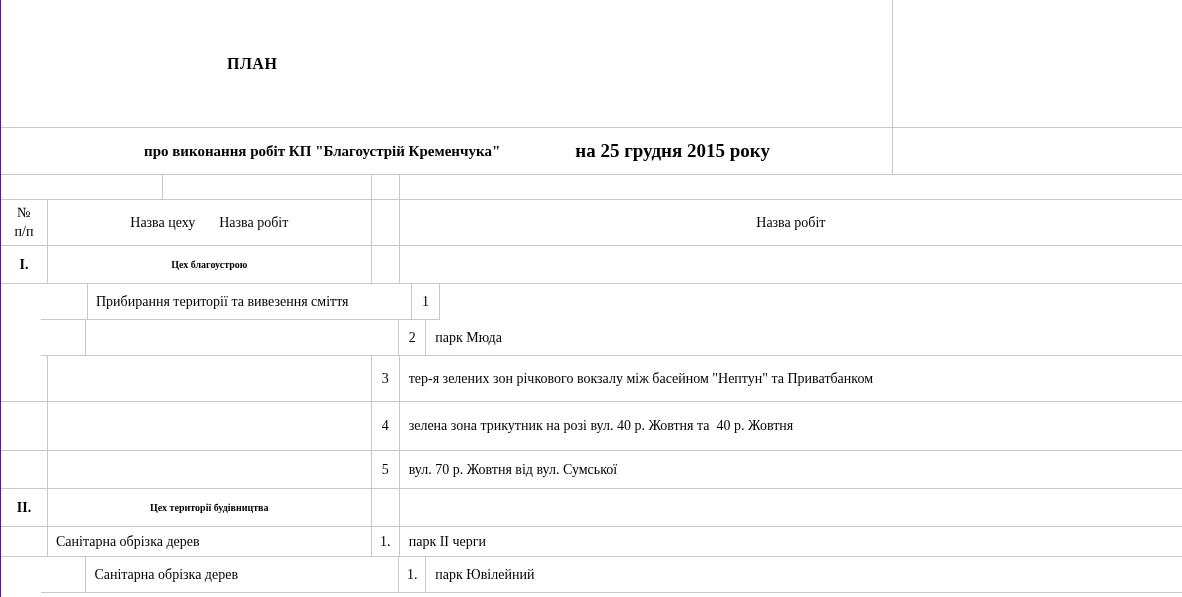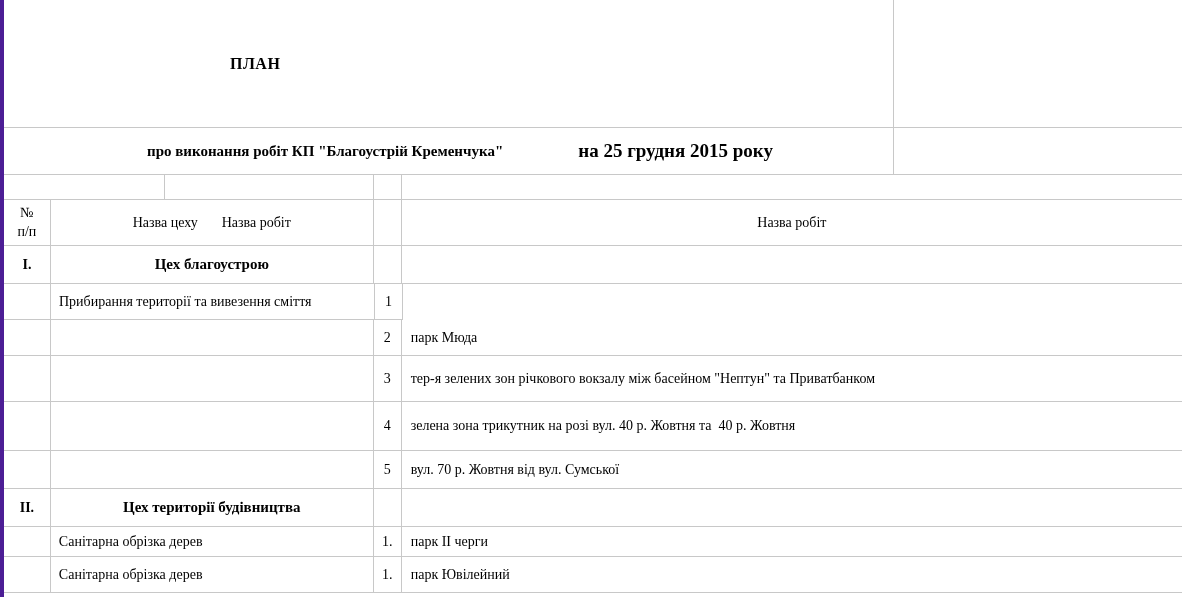--- a/index.html
+++ b/index.html
@@ -10,7 +10,7 @@
     background: #ffffff;
     font-family: "Liberation Serif", "DejaVu Serif", serif;
     color: #000000;
-    border-left: 4px solid #4c1d95;
+    border-left: 1px solid #4c1d95;
     box-sizing: border-box;
     overflow: hidden;
   }

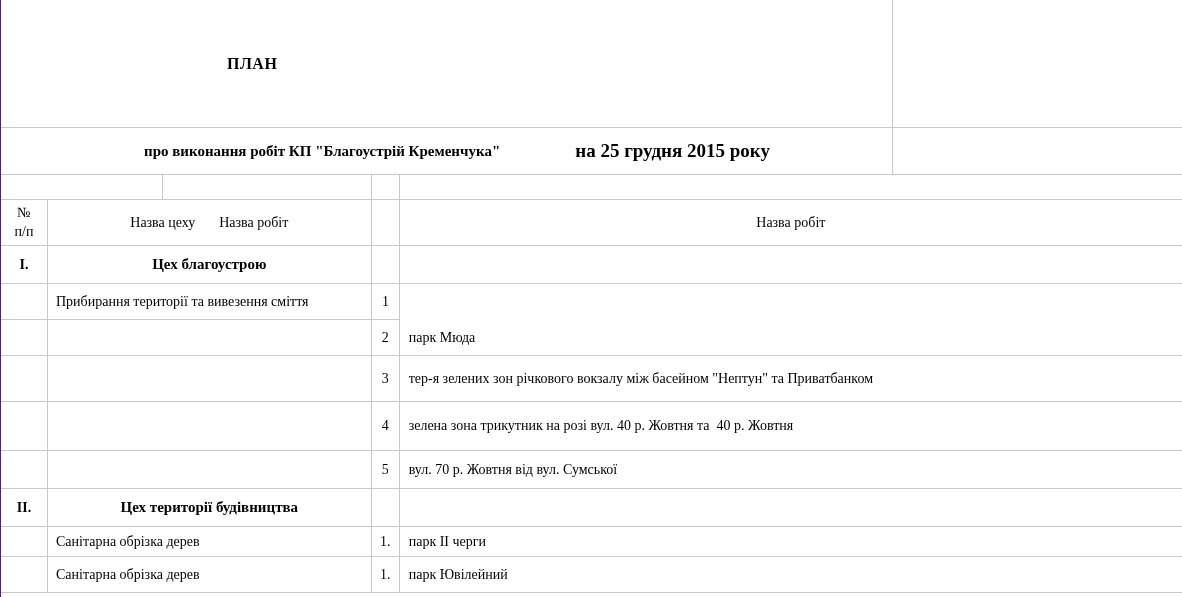--- a/index.html
+++ b/index.html
@@ -81,7 +81,7 @@
     justify-content: center;
     padding-left: 0;
     font-weight: bold;
-    font-size: 15px;
+    font-size: 10px;
   }
   .txt { white-space: pre; }
 </style>

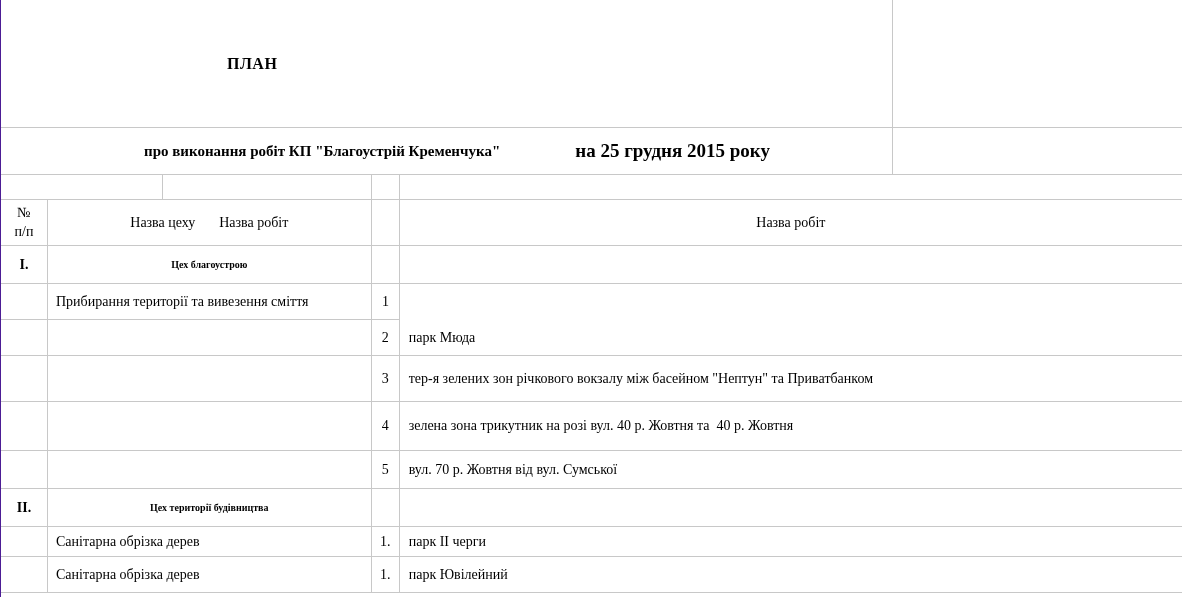--- a/index.html
+++ b/index.html
@@ -44,7 +44,7 @@
   .h-thin  { height: 25px; }
   .h-head  { height: 46px; }
   .h38 { height: 38px; }
-  .h36 { height: 36px; }
+  .h36 { height: 36px; margin-left: 40px; }
   .h46 { height: 46px; }
   .h49 { height: 49px; }
   .h30 { height: 30px; }

